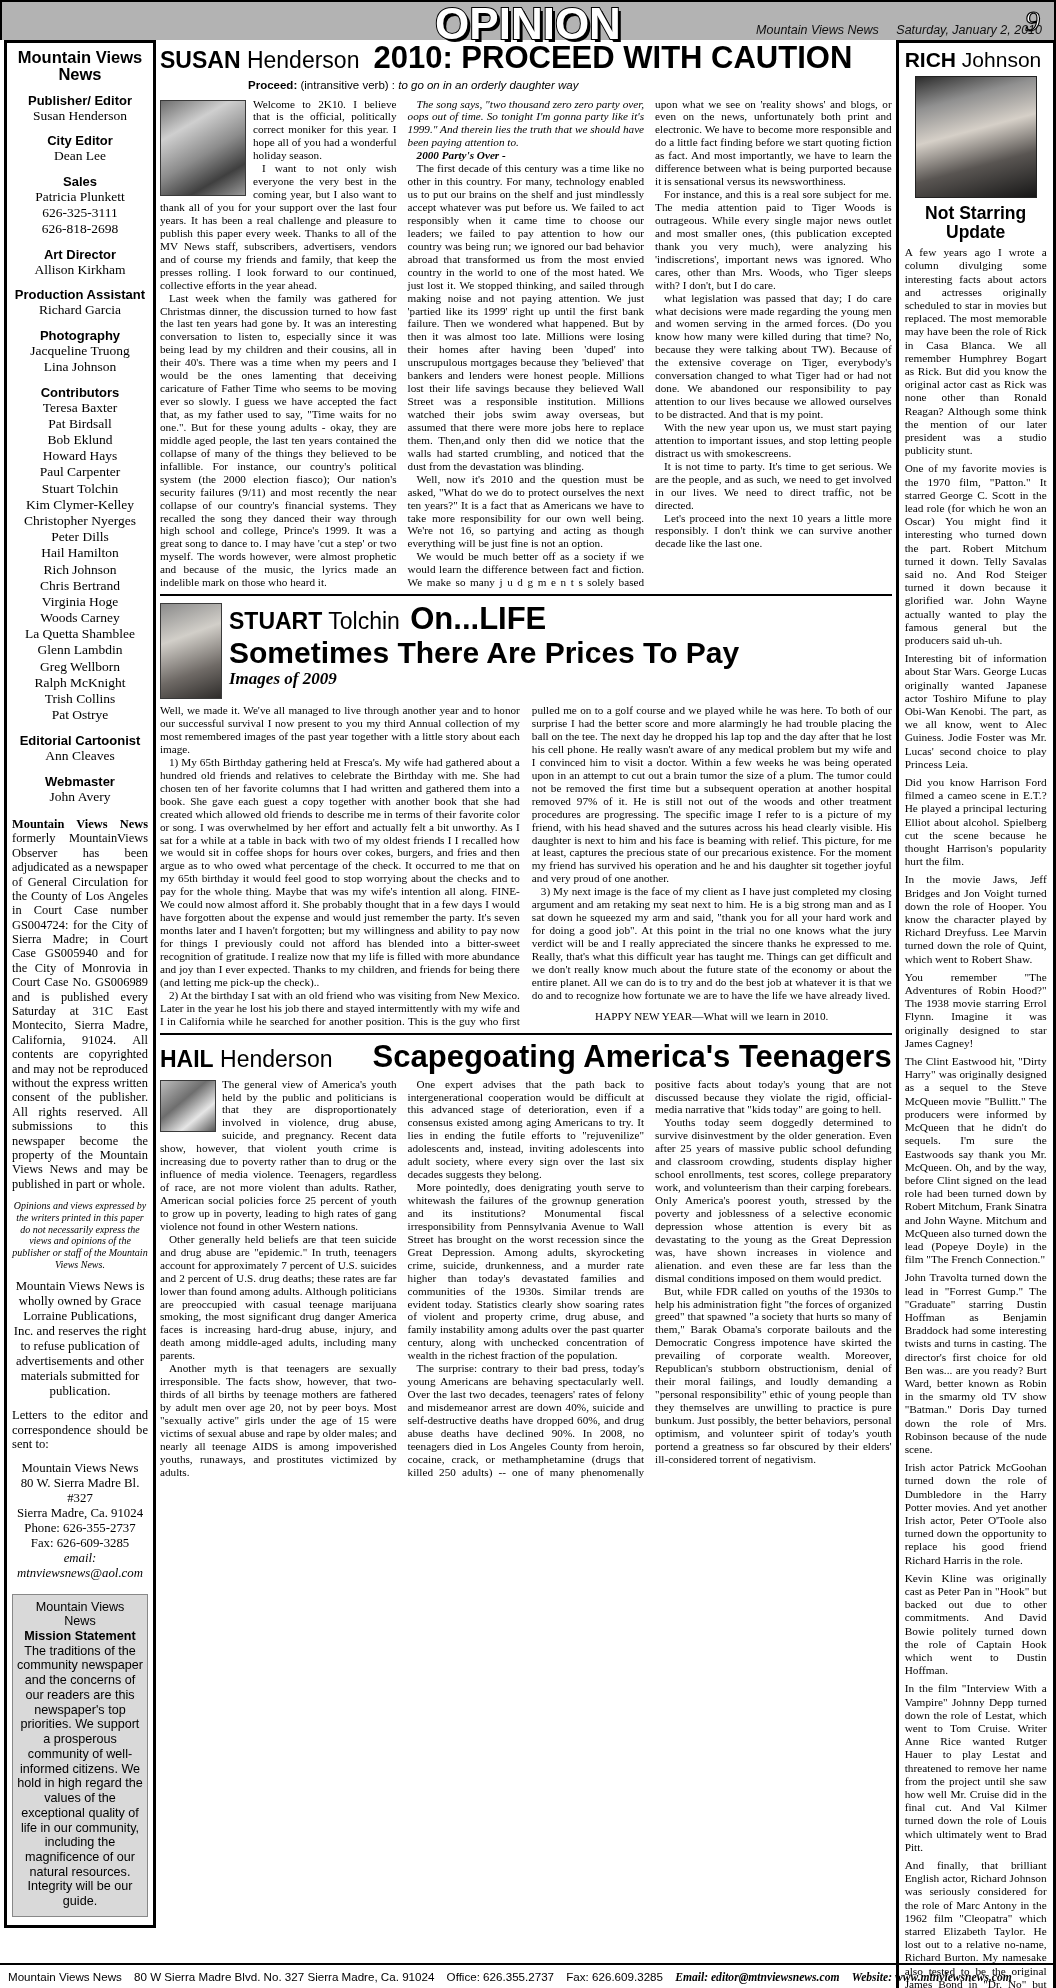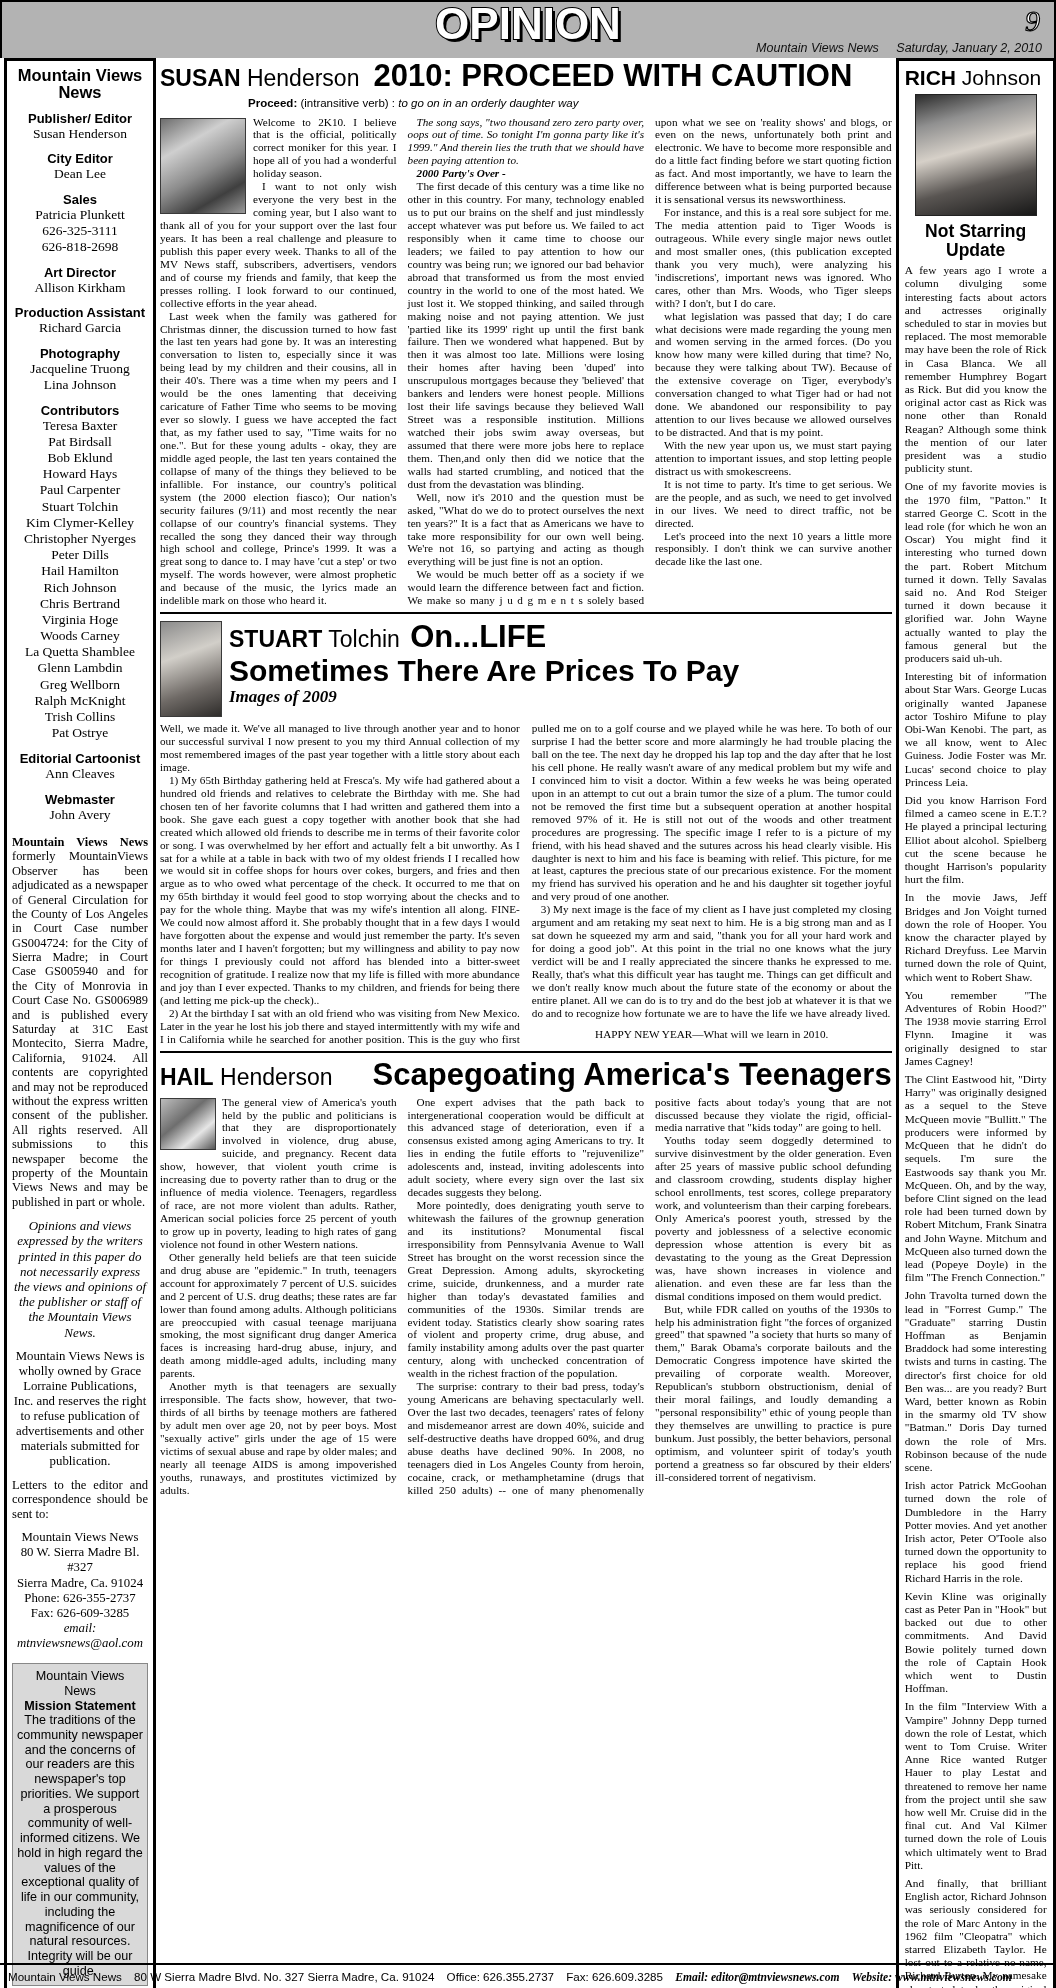--- a/index.html
+++ b/index.html
@@ -16,7 +16,7 @@
 
   
   .banner {
-    height:58px; background:#b3b3b3;
+    height:40px; background:#b3b3b3;
     border:2px solid #000; border-bottom:none;
     position:relative;
   }

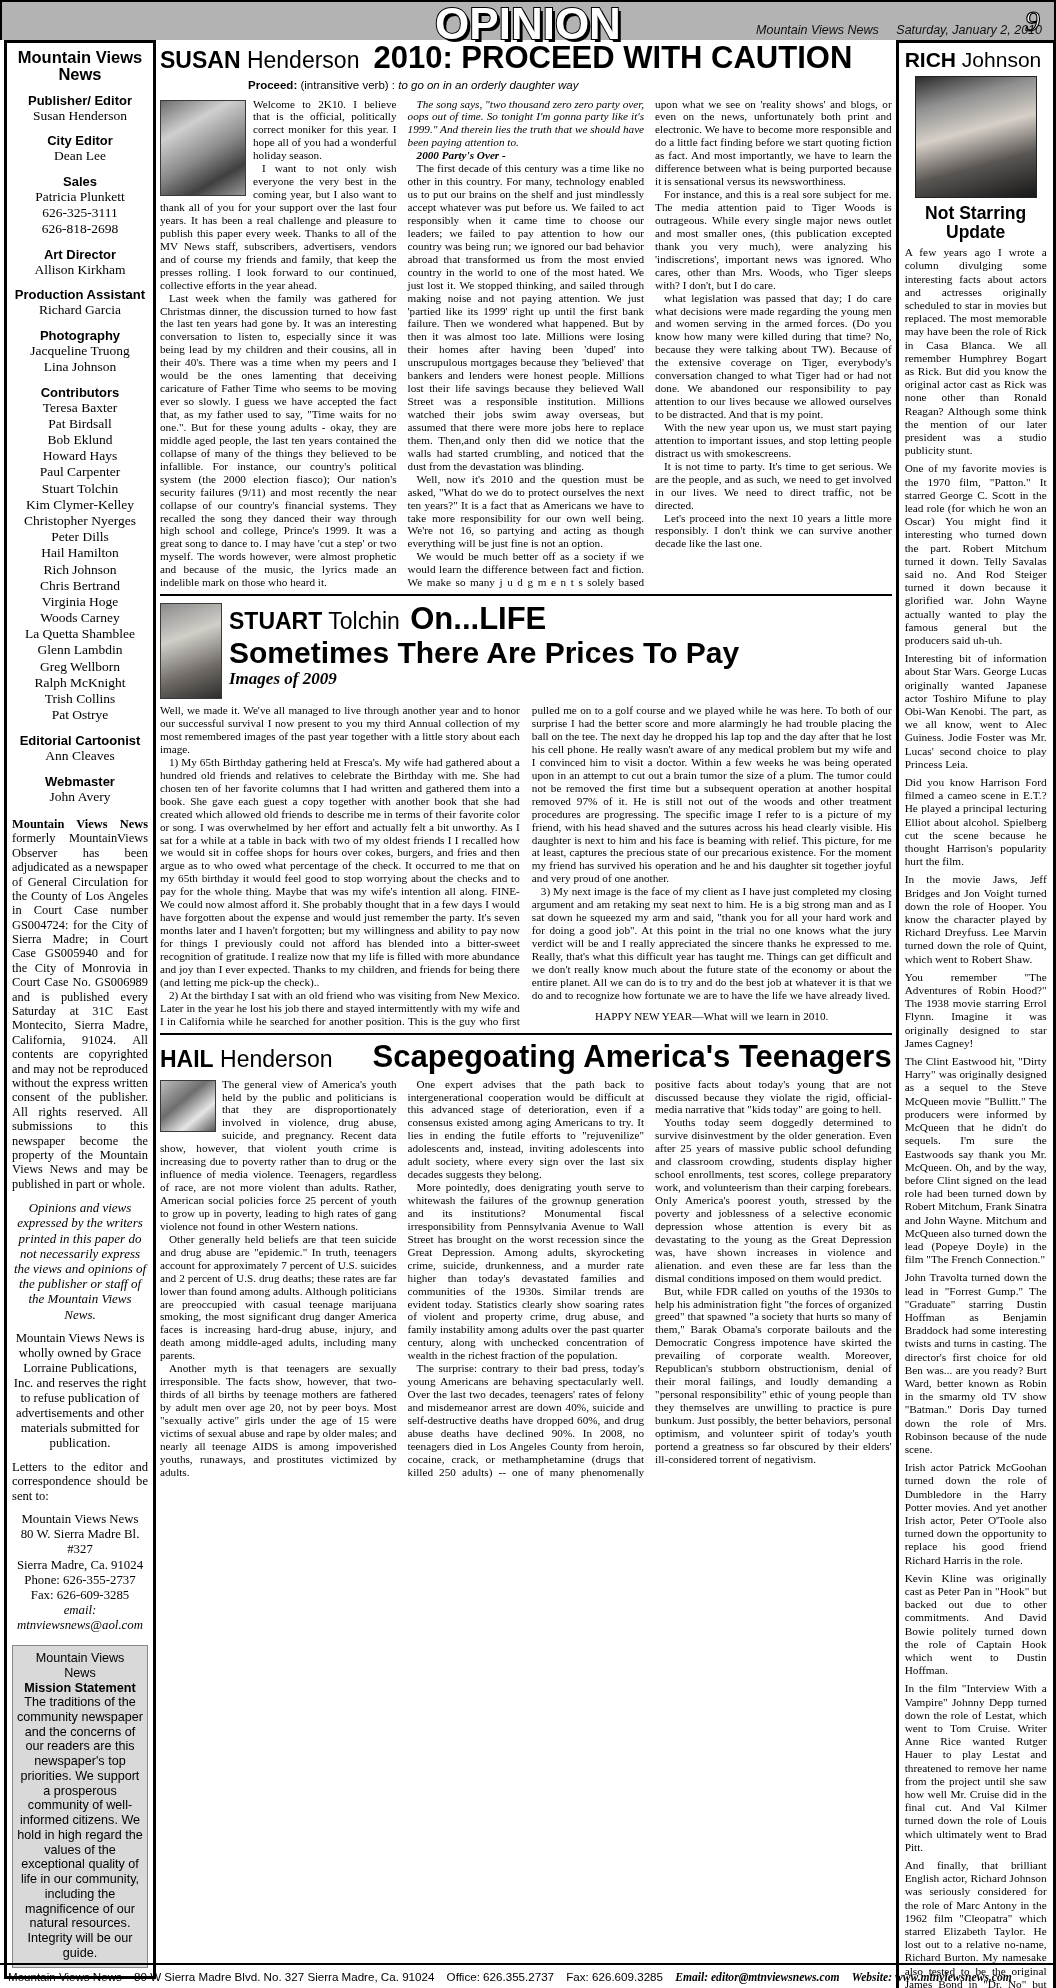--- a/index.html
+++ b/index.html
@@ -80,7 +80,7 @@
   }
   .legal b { font-weight:bold; }
   .legal-ital {
-    font-style:italic; text-align:center; font-size:13px;
+    font-style:italic; text-align:center; font-size:10px;
     line-height:1.17; margin-top:9px;
   }
   .legal-center {

